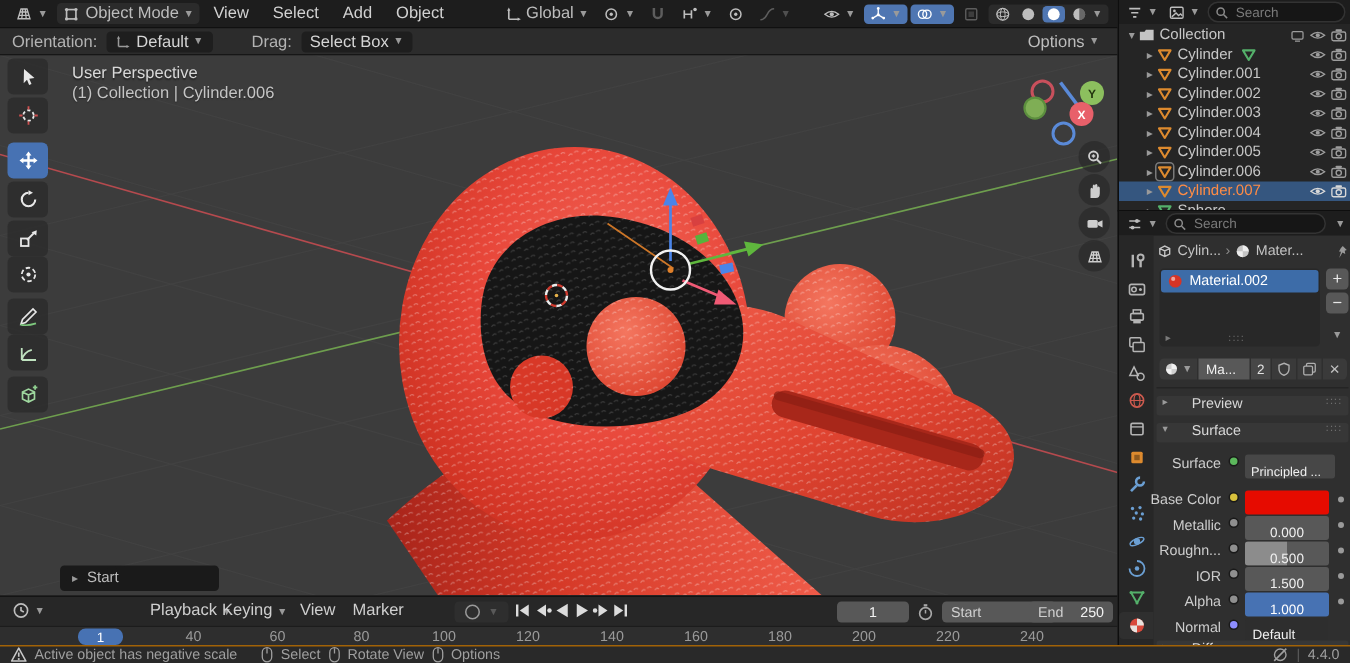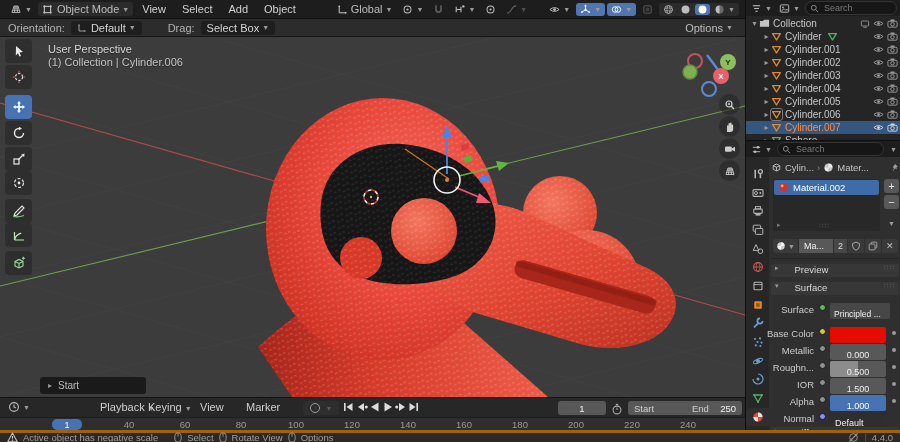--- a/index.html
+++ b/index.html
@@ -681,7 +681,7 @@
   <span class="tl-menu" style="left:100px"><span>Playback</span><span class="chev">▼</span></span>
   <span class="tl-menu" style="left:148px"><span>Keying</span><span class="chev">▼</span></span>
   <span class="tl-menu" style="left:200px">View</span>
-  <span class="tl-menu" style="left:246px">Marker</span>
+  <span class="tl-menu" style="left:235px">Marker</span>
   <div style="position:absolute;left:303px;top:3px;width:36px;height:14px;background:#2e2e2e;border-radius:3px;display:flex;align-items:center;justify-content:center;gap:3px">
     <span style="display:inline-block;width:8px;height:8px;border:1.5px solid #9a9a9a;border-radius:50%"></span>
     <span class="chev dim">▼</span>

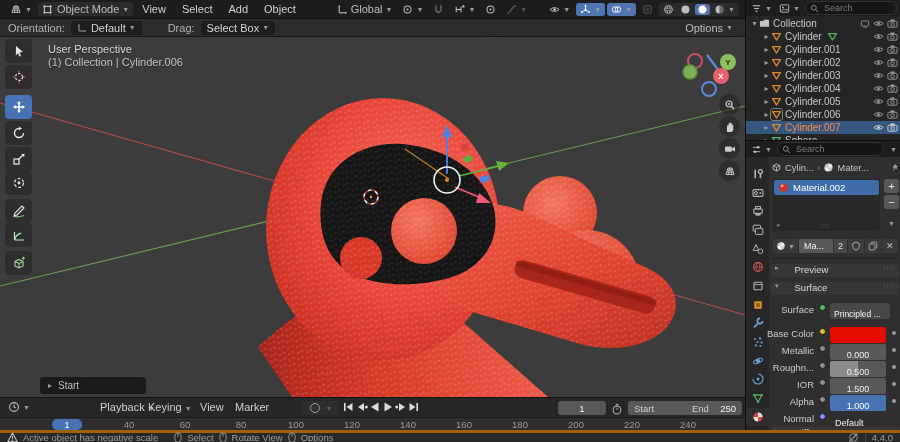--- a/index.html
+++ b/index.html
@@ -45,7 +45,7 @@
             color:#fff;font-size:9px;display:flex;align-items:center;justify-content:center;}
   .pb-btn{display:inline-flex;align-items:center;justify-content:center;width:13px;height:14px;}
   
-  #statusbar{left:0;top:430px;width:900px;height:12px;background:#292929;border-top:3px solid #a16207;
+  #statusbar{left:0;top:430px;width:900px;height:12px;background:#292929;border-top:1px solid #a16207;
              box-sizing:border-box;display:flex;align-items:center;padding:0 7px;gap:5px;font-size:9.5px;color:#9f9f9f;}
   
   #outliner{left:745px;top:0;width:155px;height:140px;background:#252525;border-left:1px solid #0e0e0e;

